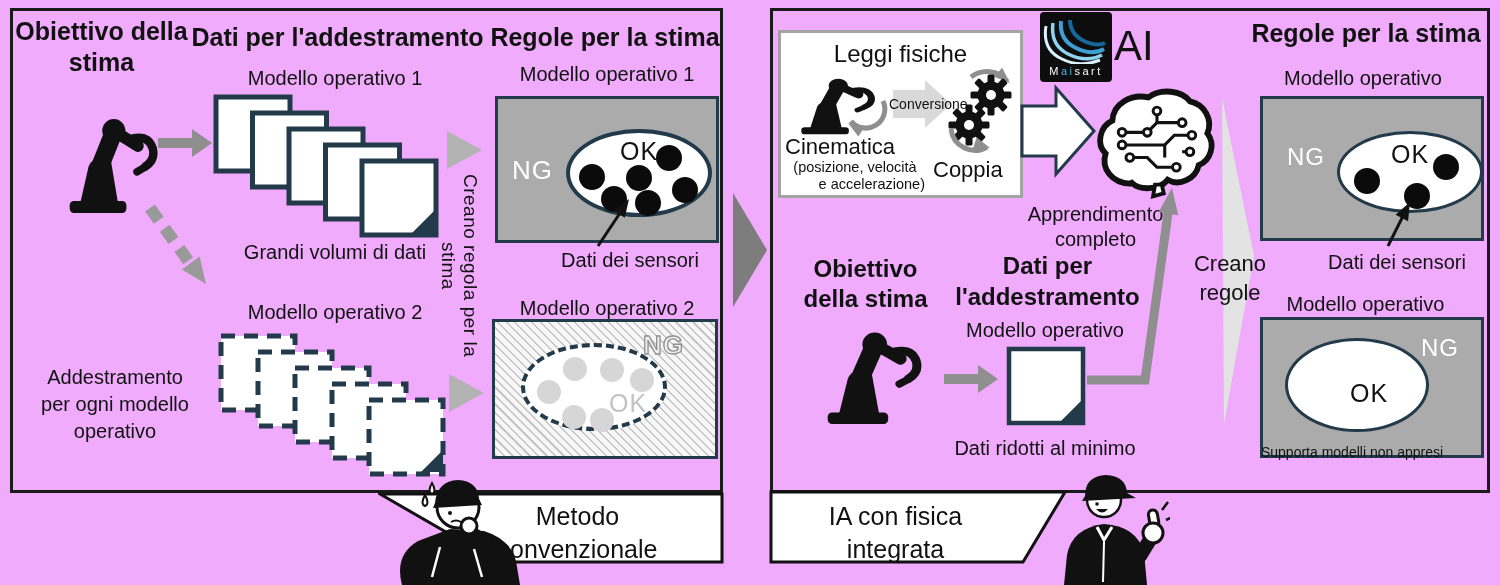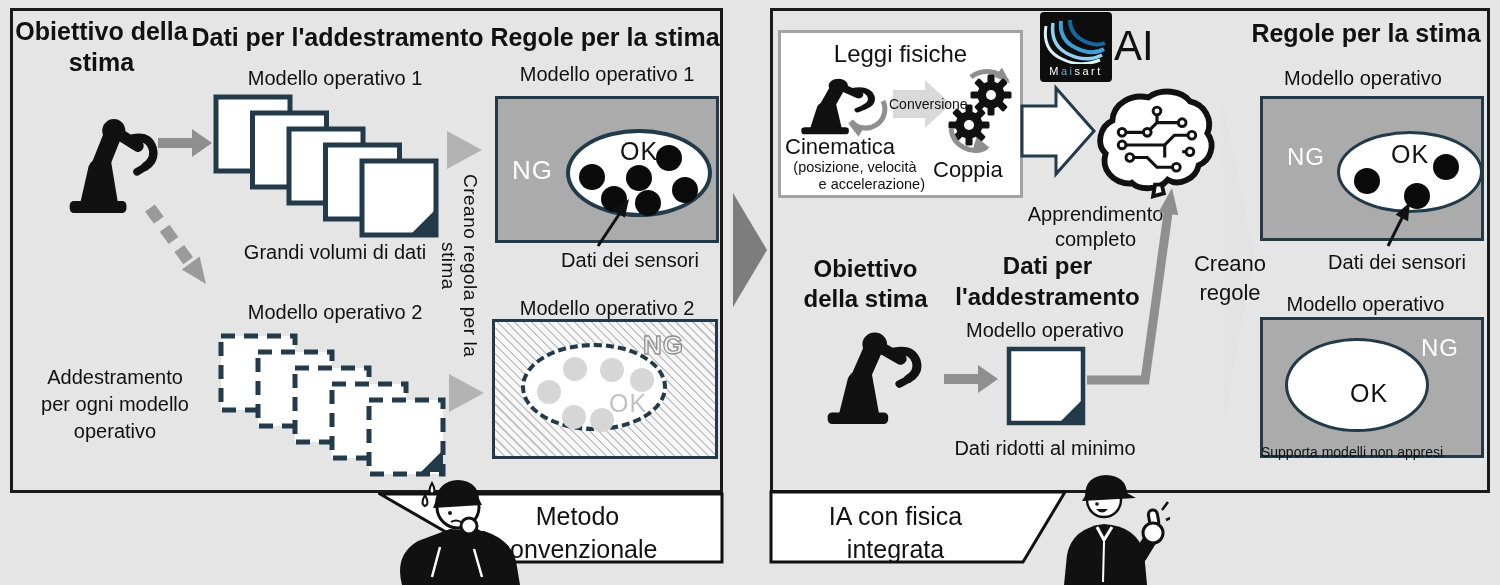--- a/index.html
+++ b/index.html
@@ -3,7 +3,7 @@
 <meta charset="utf-8">
 <style>
   html,body{margin:0;padding:0;background:#fff;}
-  #canvas{position:relative;width:1500px;height:585px;background:#e5e5e5;overflow:hidden;
+  #canvas{position:relative;width:1500px;height:585px;background:#f0abfc;overflow:hidden;
           font-family:"Liberation Sans",sans-serif;color:#111;}
   .abs{position:absolute;}
   .t{position:absolute;text-align:center;line-height:1.25;}

